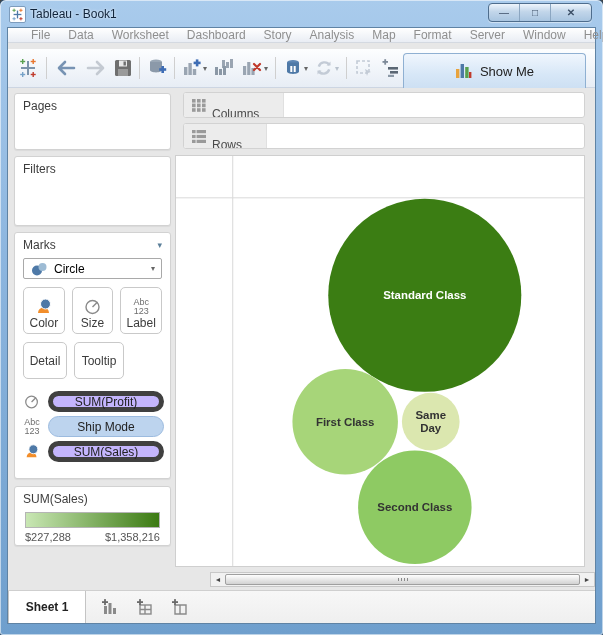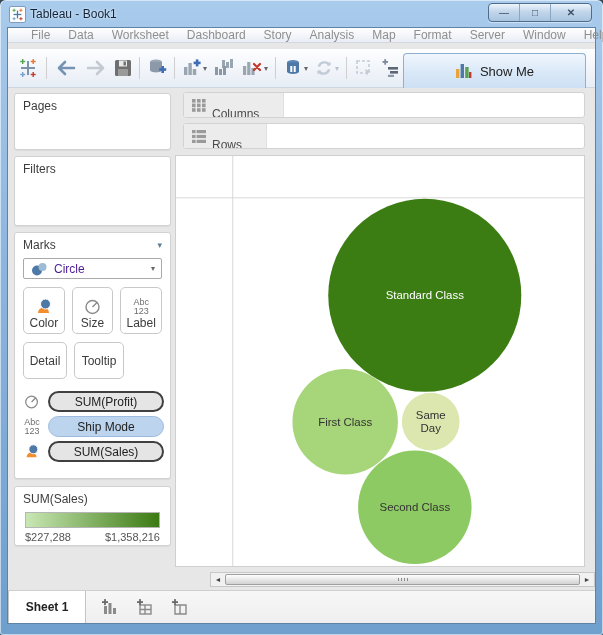--- a/index.html
+++ b/index.html
@@ -40,7 +40,7 @@
   .marks-head{display:flex;align-items:center;justify-content:space-between;padding:5px 8px 0 8px;}
   .marks-collapse{font-size:9px;color:#5b7f99;}
   .mark-select{margin:6px 8px 0 8px;height:21px;border:1px solid #a9a9a9;border-radius:2px;background:#fff;display:flex;align-items:center;padding:0 6px;gap:6px;}
-  .mark-select .lbl{flex:1;font-size:12px;color:#4c1d95;}
+  .mark-select .lbl{flex:1;font-size:12px;color:#000000;}
   .mark-btn-row{display:flex;gap:7px;margin:8px 8px 0 8px;}
   .mark-btn{border:1px solid #c9c9c9;border-radius:5px;background:#fff;display:flex;flex-direction:column;align-items:center;justify-content:flex-end;width:44px;height:47px;padding-bottom:3px;}
   .mark-btn .mlabel{font-size:12px;color:#3c3c3c;}

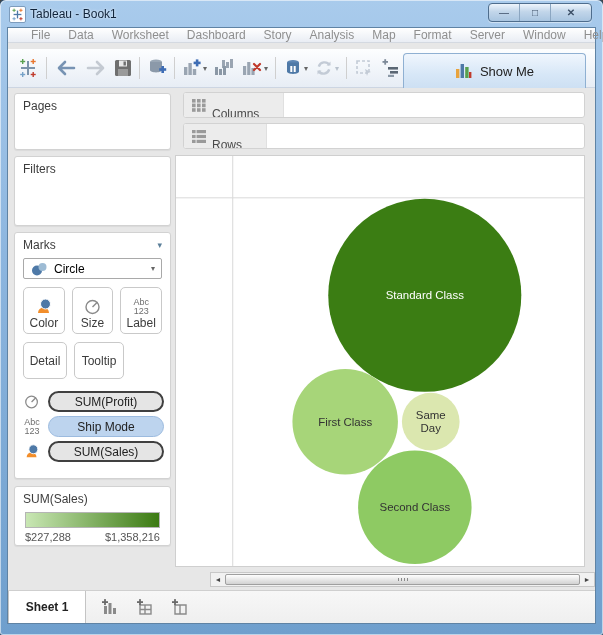--- a/index.html
+++ b/index.html
@@ -60,7 +60,7 @@
   .shelf-label{height:100%;display:flex;align-items:center;gap:6px;background:#ececec;border-right:1px solid #e0e0e0;padding:0 24px 0 8px;}
   .shelf-label span{font-size:12px;color:#4a4a4a;margin-top:18px;}
   
-  .chart-card{position:absolute;left:0;top:67px;width:410px;height:412px;background:#fff;border:1px solid #cfcfcf;}
+  .chart-card{position:absolute;left:0;top:67px;width:410px;height:412px;background:#fff;border:1px solid #cfcfcf;font-weight:bold;}
   .chart-card svg{position:absolute;left:0;top:0;}
   svg text.bub{font-family:"Liberation Sans",sans-serif;font-size:11.5px;}
   

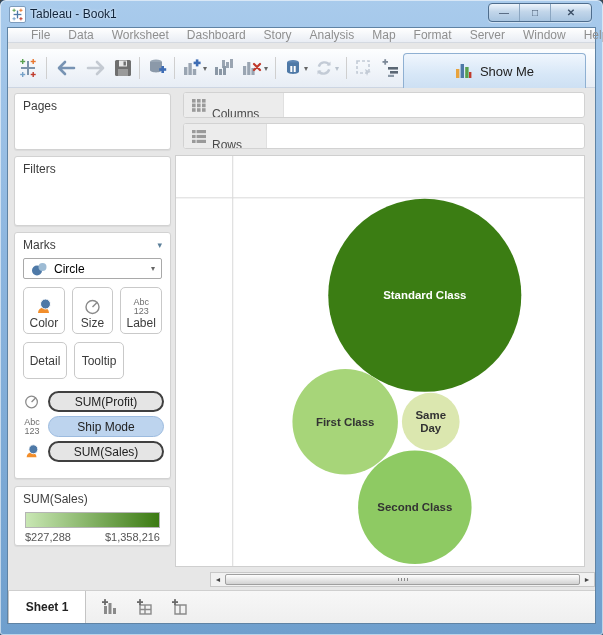--- a/index.html
+++ b/index.html
@@ -50,7 +50,7 @@
   .pill-row{display:flex;align-items:center;gap:5px;margin:4px 6px 0 6px;}
   .pill-icon{width:22px;display:flex;justify-content:center;flex:none;}
   .pill{flex:1;height:21px;border-radius:11px;display:flex;align-items:center;justify-content:center;font-size:12px;color:#222;}
-  .pill.green{background:#e5e5e5;border:2px solid #404040;}
+  .pill.green{background:#c4b5fd;border:5px solid #404040;}
   .pill.blue{background:#bdd4ee;border:1px solid #9cbbdf;}
   
   .legend-bar{margin:6px 10px 3px 10px;height:16px;border:1px solid #b5b5b5;}

